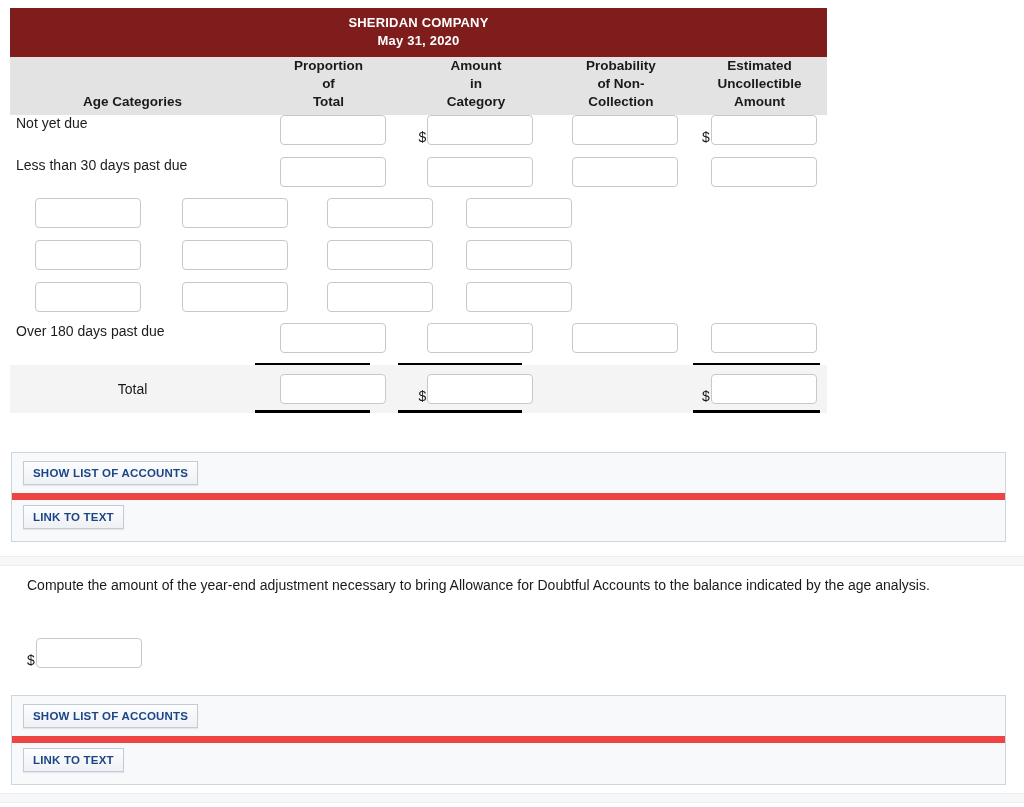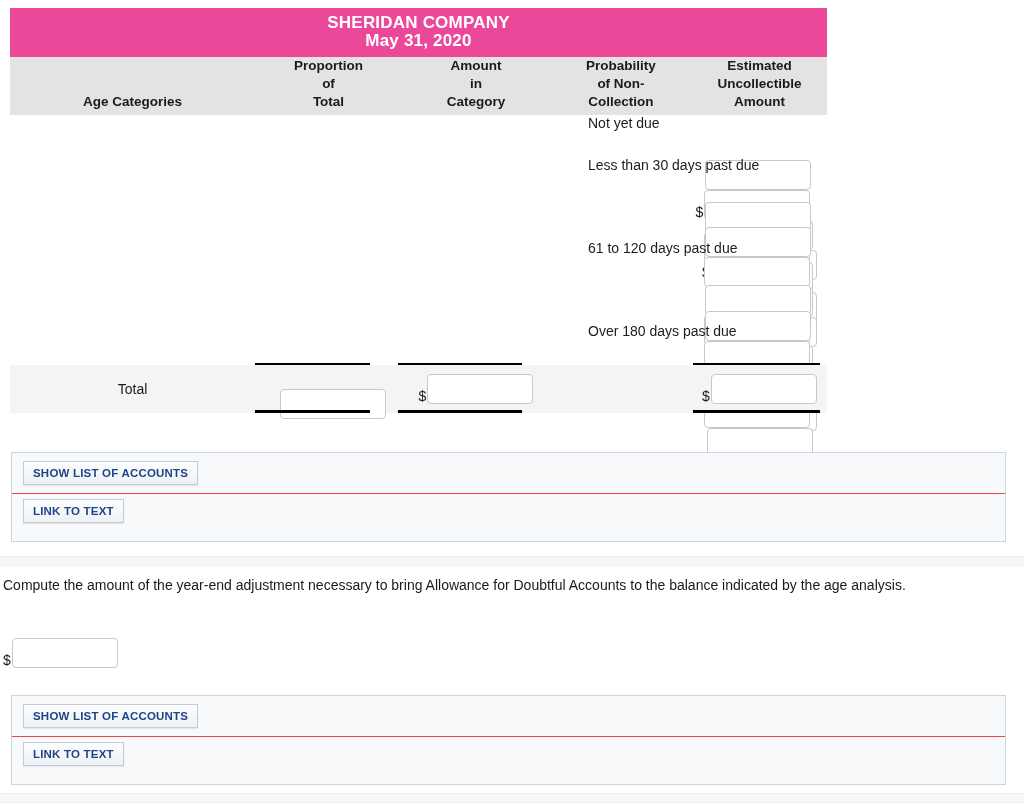--- a/index.html
+++ b/index.html
@@ -25,11 +25,11 @@
     width: 817px;
   }
   .sched-title {
-    background: #ec4899;
+    background: #7f1d1d;
     color: #ffffff;
     text-align: center;
     font-weight: bold;
-    font-size: 17px;
+    font-size: 13px;
     line-height: 18px;
     padding: 6px 0 7px 0;
   }

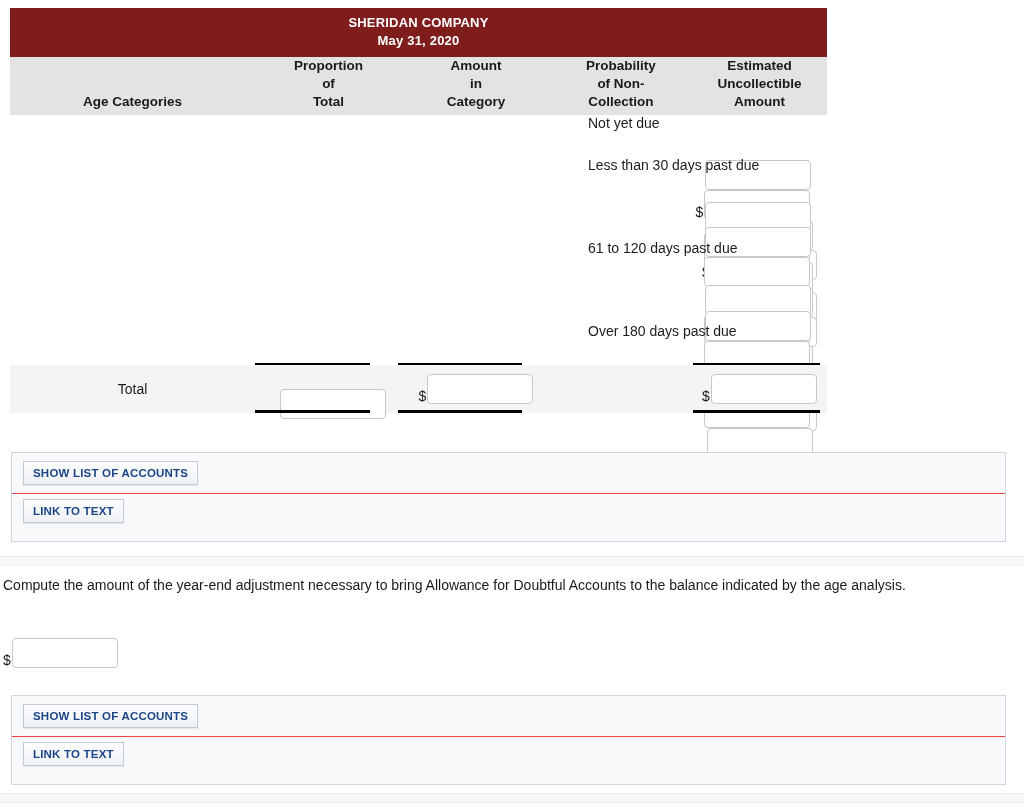--- a/index.html
+++ b/index.html
@@ -50,7 +50,7 @@
   }
   .hcell .ln { display: block; }
   .col-label  { width: 245px; }
-  .col-c1 { width: 147px; margin-top: 29px; }
+  .col-c1 { width: 147px; }
   .col-c2 { width: 148px; }
   .col-c3 { width: 142px; }
   .col-c4 { width: 135px; }

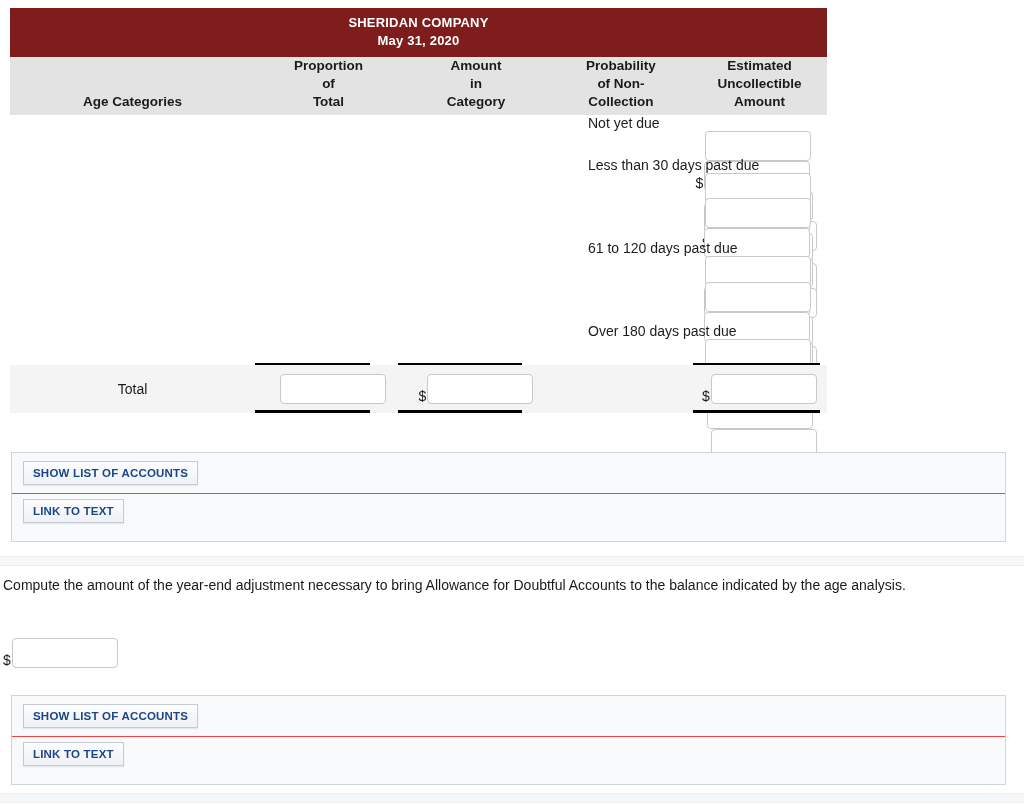--- a/index.html
+++ b/index.html
@@ -59,10 +59,9 @@
   .sched-body { background: #ffffff; }
   .srow {
     display: flex;
-    align-items: flex-end;
+    align-items: flex-start;
     height: 41.7px;
     position: relative;
-    flex-direction: column;
   }
   .srow .rlabel {
     width: 245px;

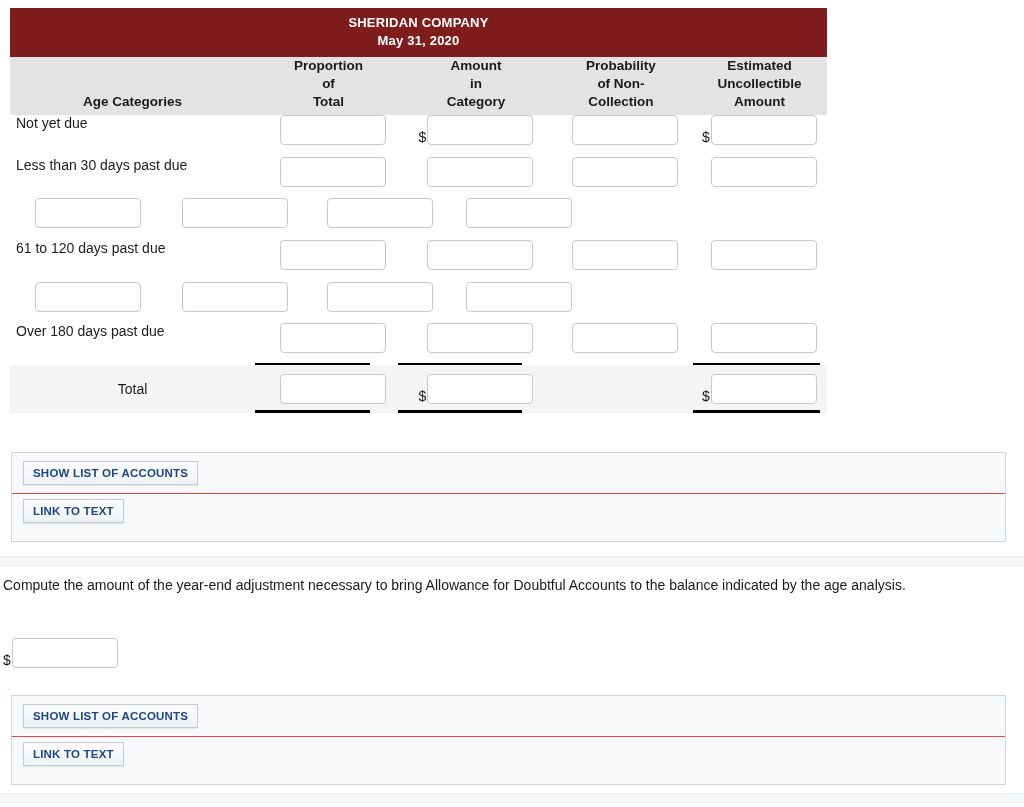--- a/index.html
+++ b/index.html
@@ -302,7 +302,6 @@
         </div>
       </div>
       <div class="srow">
-        <div class="rlabel">61 to 120 days past due</div>
         <div class="cellbox col-c1">
           <span class="dollar ghost">$</span>
           <input type="text" class="ibox" value="" style="">

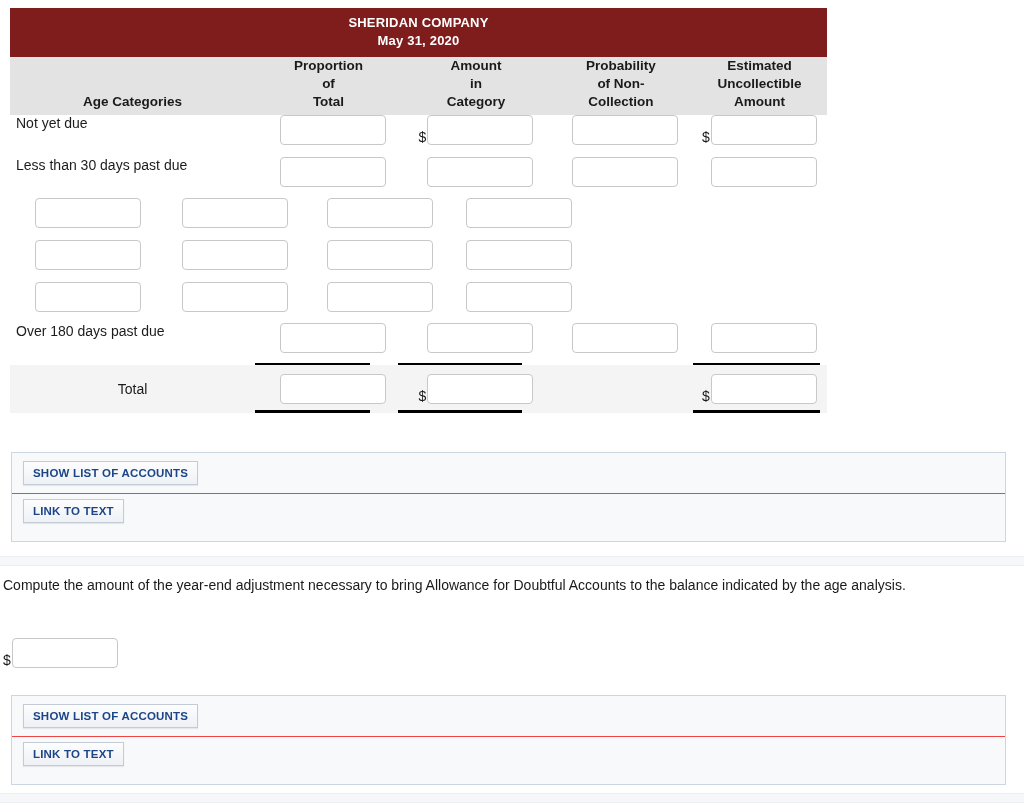--- a/index.html
+++ b/index.html
@@ -143,7 +143,7 @@
     padding-left: 11px;
     box-sizing: border-box;
   }
-  .btn-row.sep { border-top: 1px solid #ef4444; }
+  .btn-row.sep { border-top: 7px solid #ef4444; }
   .btn-row.tall { height: 48px; align-items: flex-start; padding-top: 5px; }
   .lbtn {
     font-family: "Liberation Sans", sans-serif;

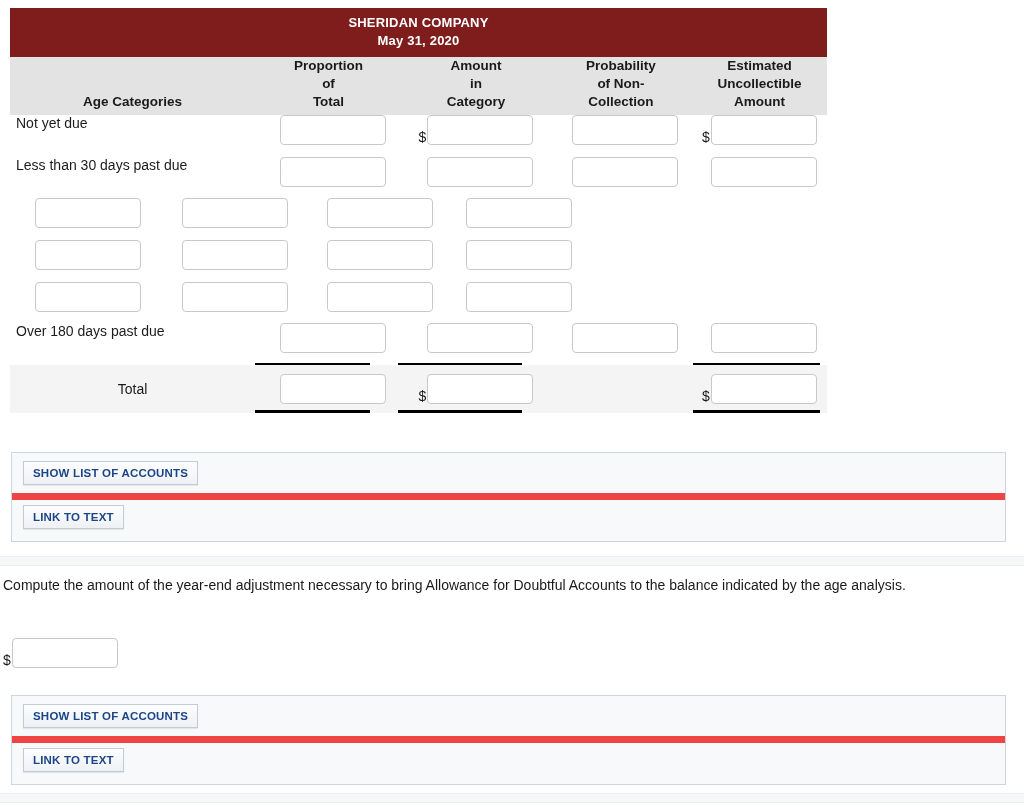--- a/index.html
+++ b/index.html
@@ -180,7 +180,7 @@
   
   .q2 {
     position: absolute;
-    left: 3px;
+    left: 27px;
     top: 576px;
     width: 990px;
   }

